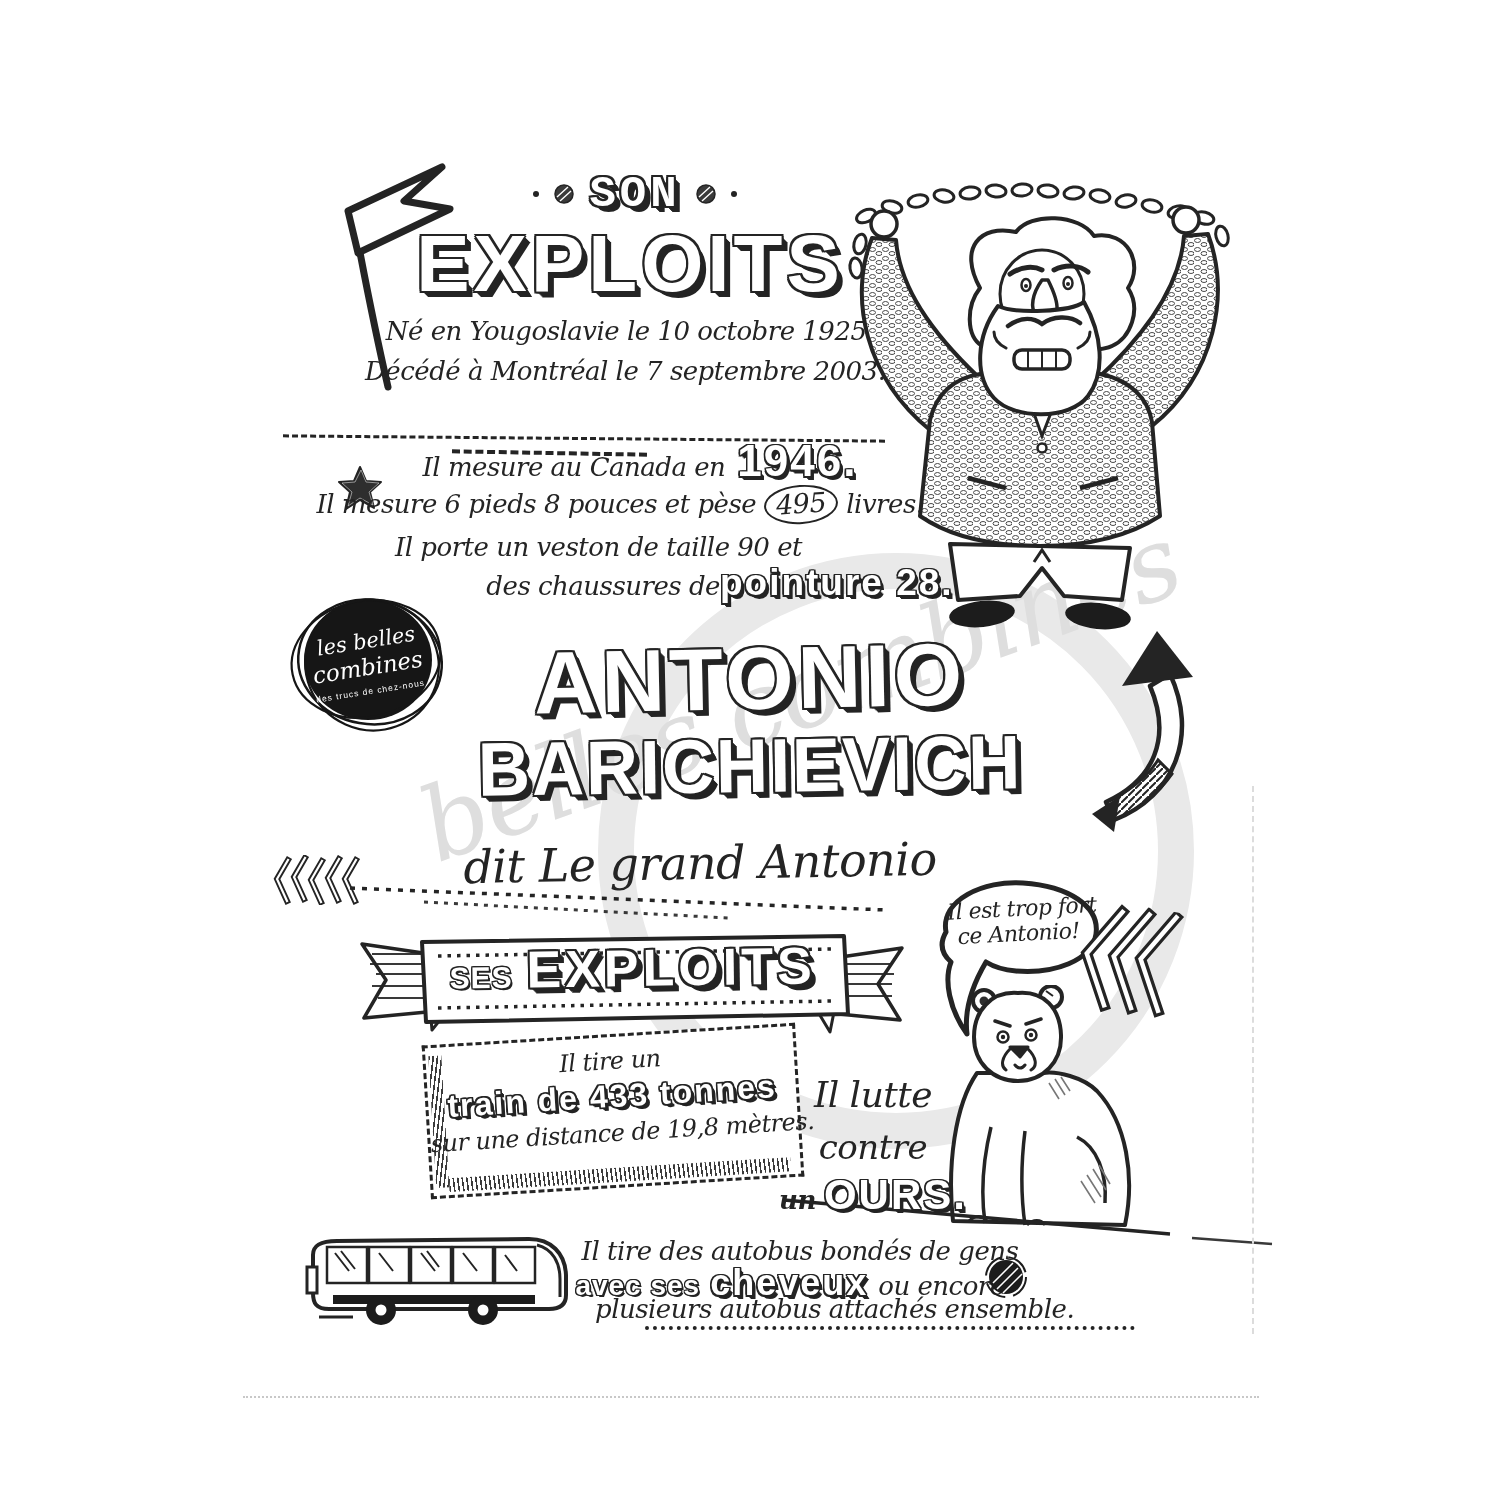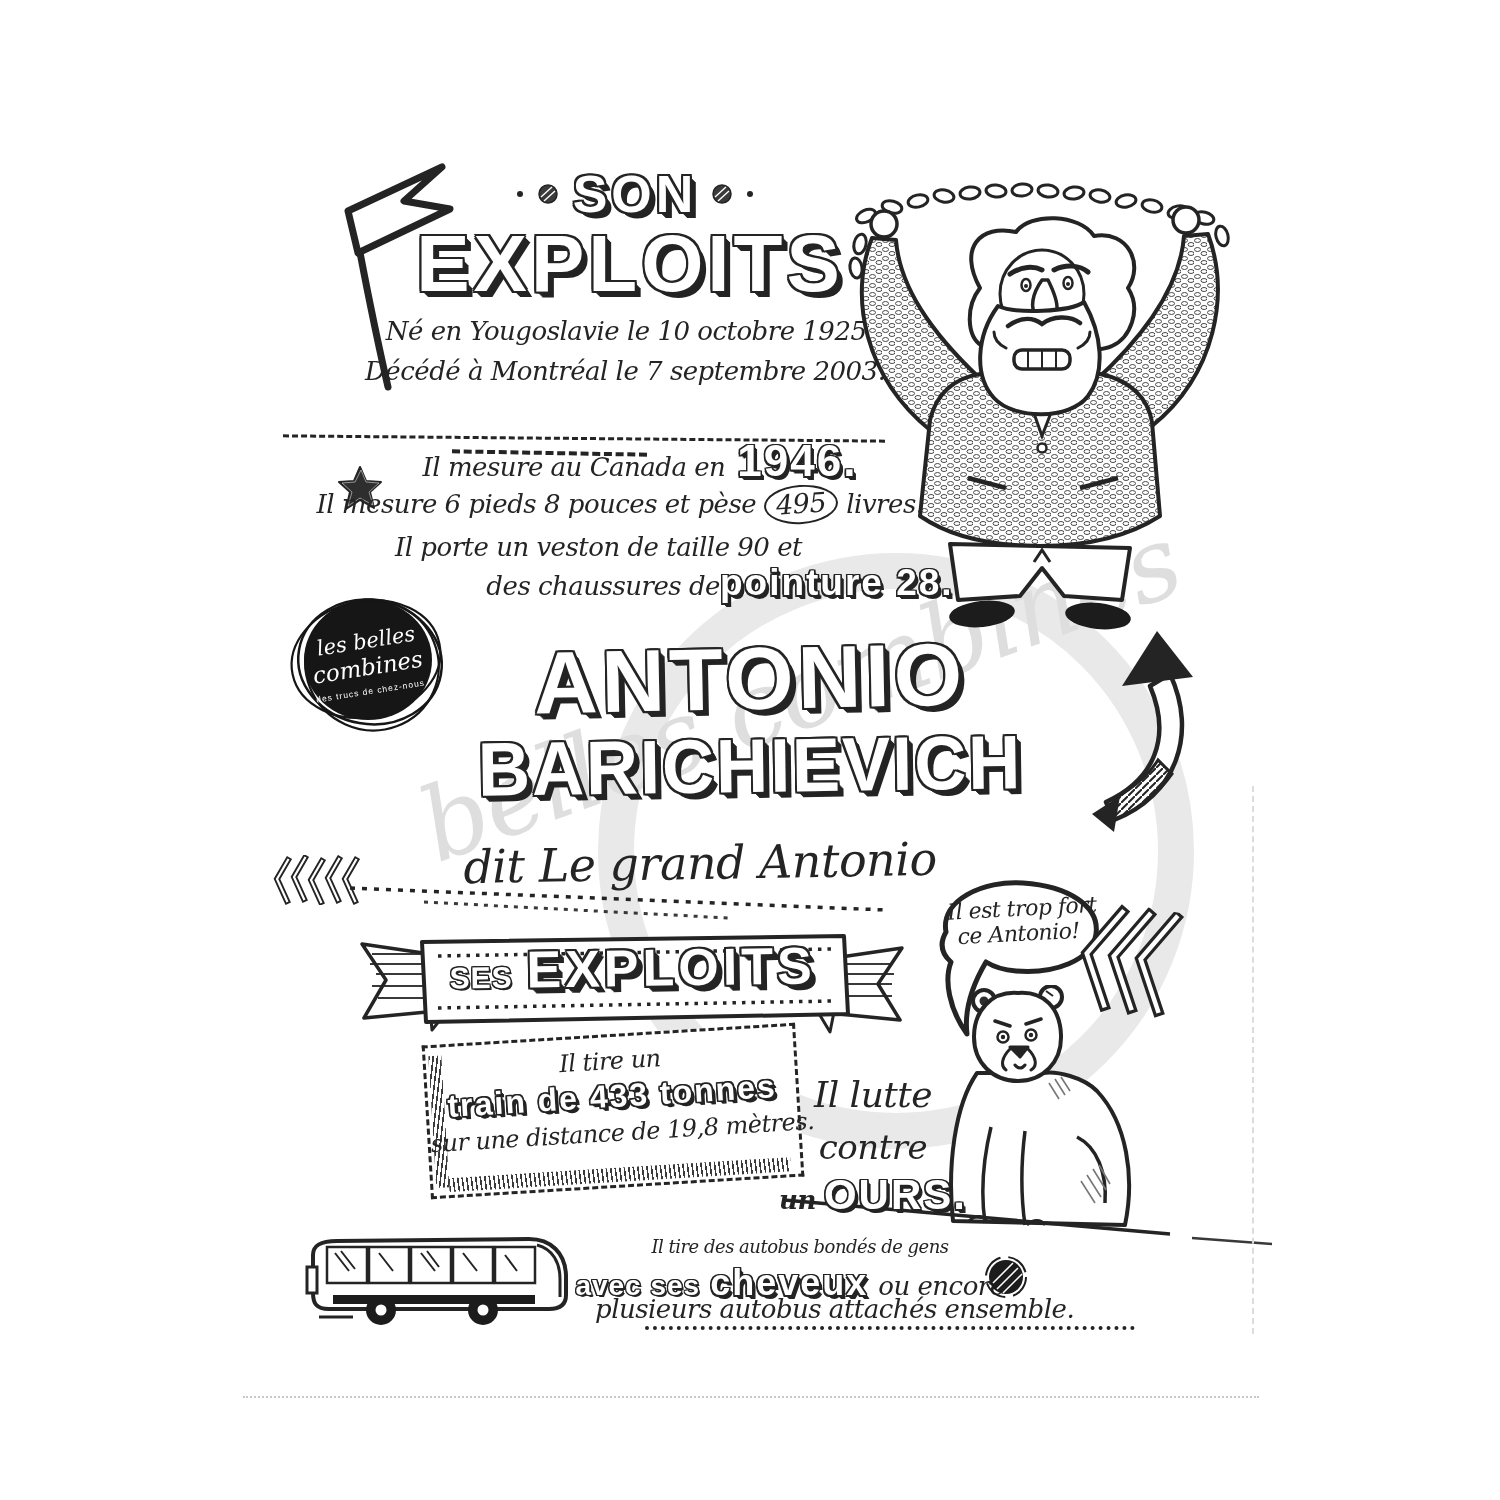--- a/index.html
+++ b/index.html
@@ -58,7 +58,7 @@
       <circle cx="12" cy="12" r="9" fill="#3b3b3b" stroke="currentColor" stroke-width="1.5"></circle>
       <path d="M5,15 L16,5 M8,19 L19,9" stroke="#fff" stroke-width="1.4" fill="none"></path>
     </svg>
-    <span class="sk sk-xl" style="font-size:52px;">SON</span>
+    <span class="sk sk-xl" style="font-size:44px;font-family:Liberation Mono, monospace;">SON</span>
     <svg width="24" height="24" viewBox="0 0 24 24">
       <circle cx="12" cy="12" r="9" fill="#3b3b3b" stroke="currentColor" stroke-width="1.5"></circle>
       <path d="M5,15 L16,5 M8,19 L19,9" stroke="#fff" stroke-width="1.4" fill="none"></path>

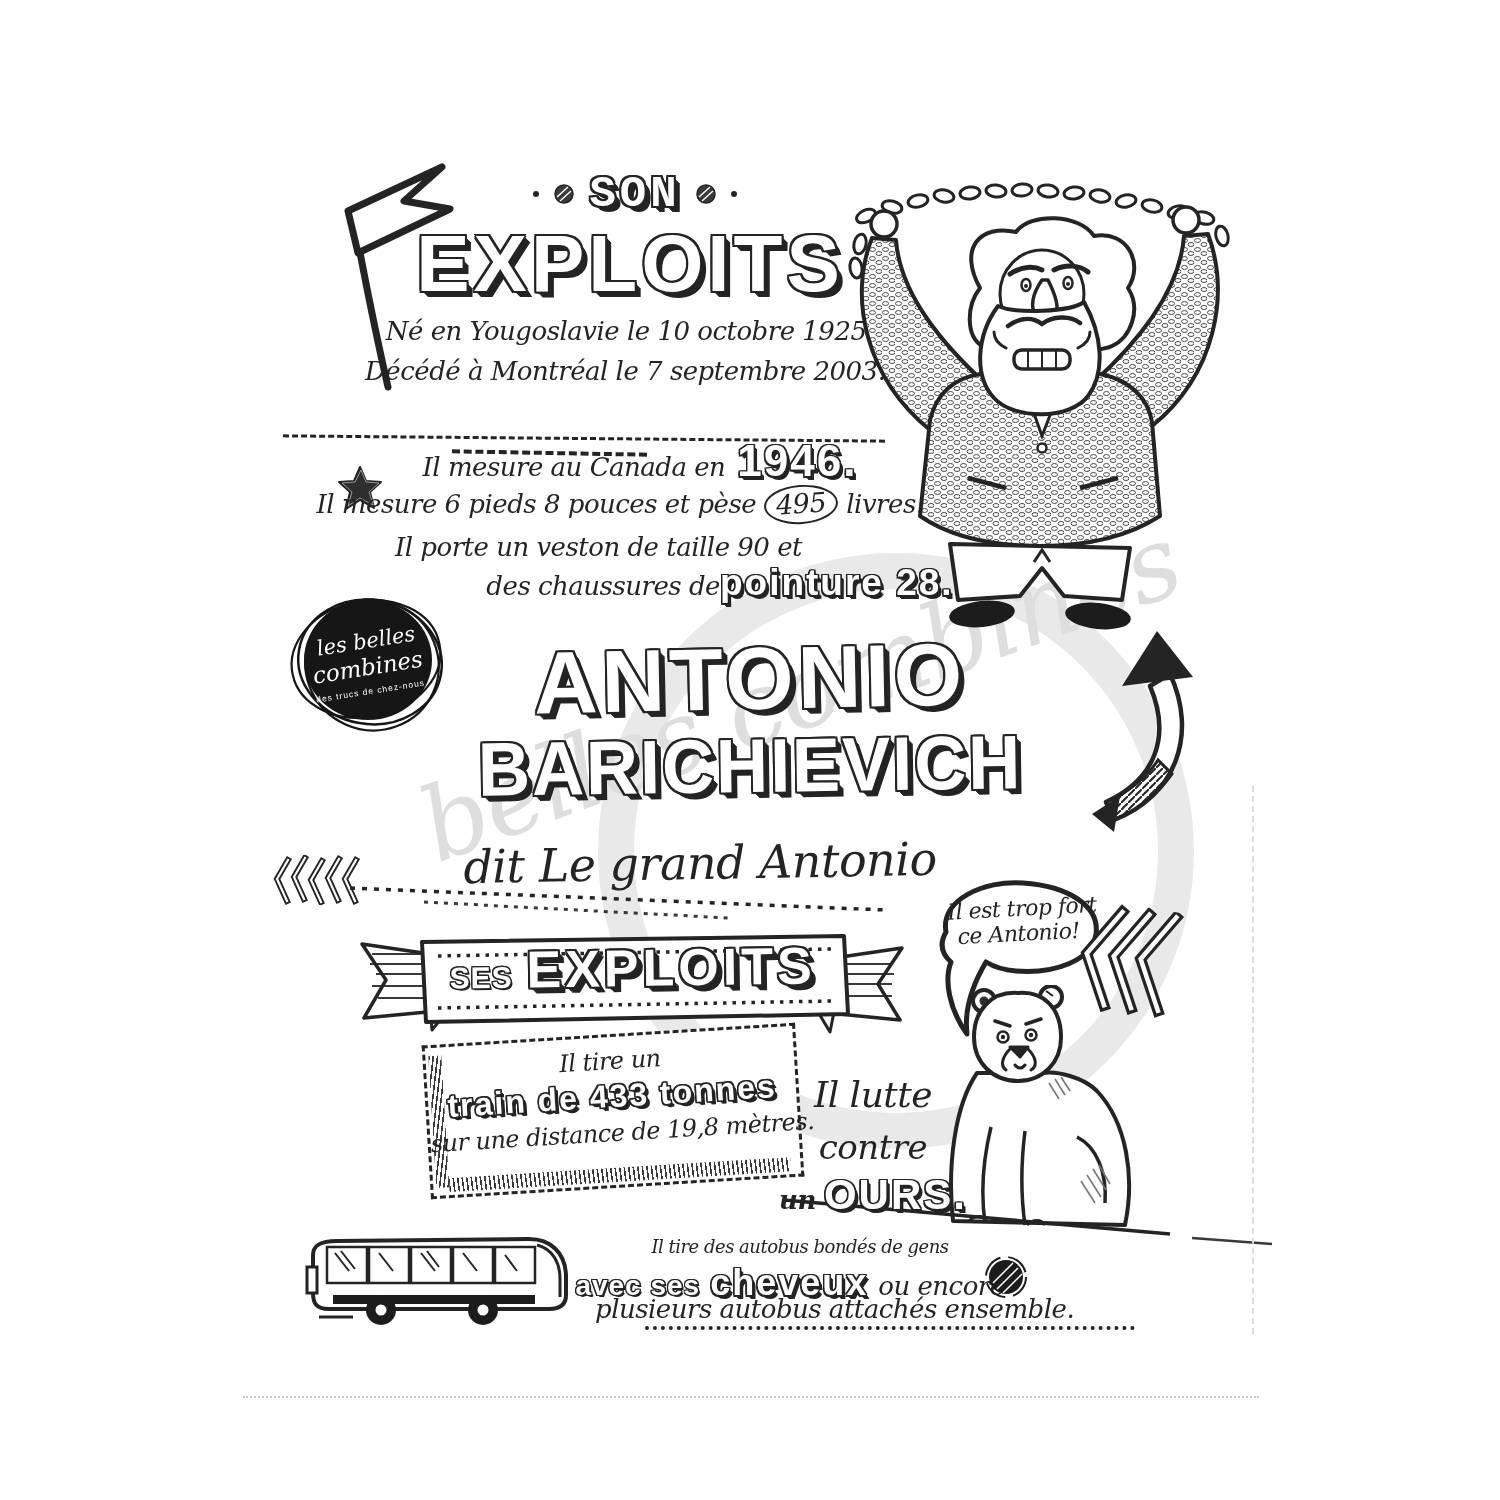--- a/index.html
+++ b/index.html
@@ -324,7 +324,7 @@
     <path d="M16,84 h34" stroke="currentColor" stroke-width="3"></path>
   </svg>
 
-  <div class="abs hand center" style="left:580px;top:1236px;width:440px;font-size:18px;">Il tire des autobus bondés de gens</div>
+  <div class="abs hand center" style="left:580px;top:1236px;width:440px;font-size:26px;">Il tire des autobus bondés de gens</div>
   <div class="abs base" style="left:565px;top:1262px;width:450px;gap:10px;">
     <span class="sk sk-sm" style="font-size:28px;">avec ses</span>
     <span class="sk sk-md" style="font-size:36px;">cheveux</span>

